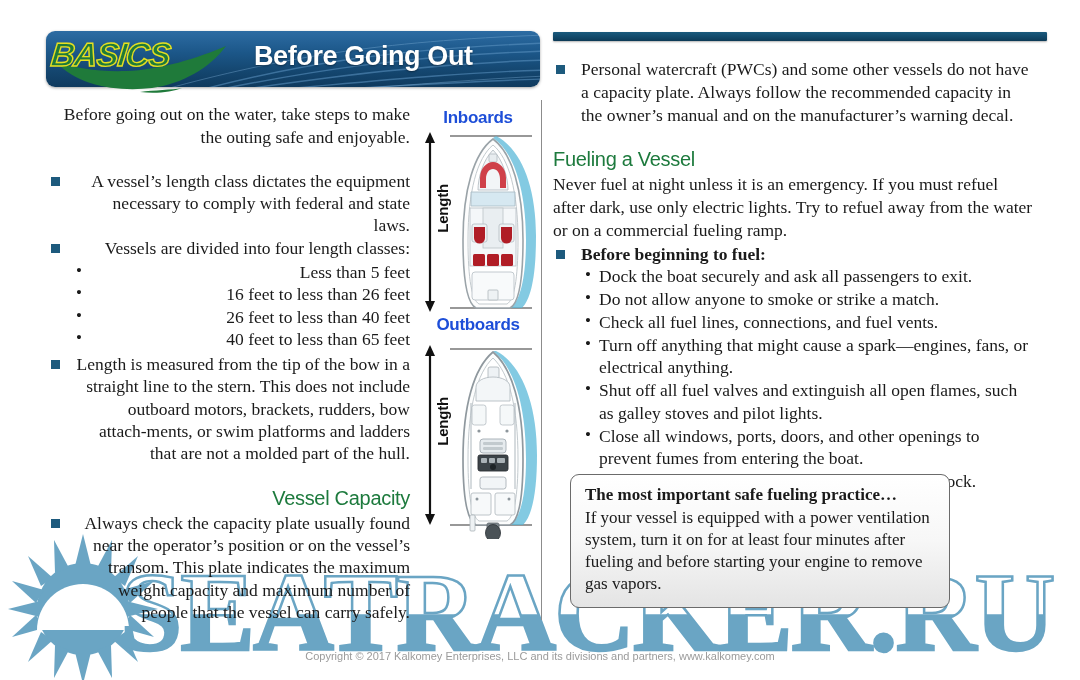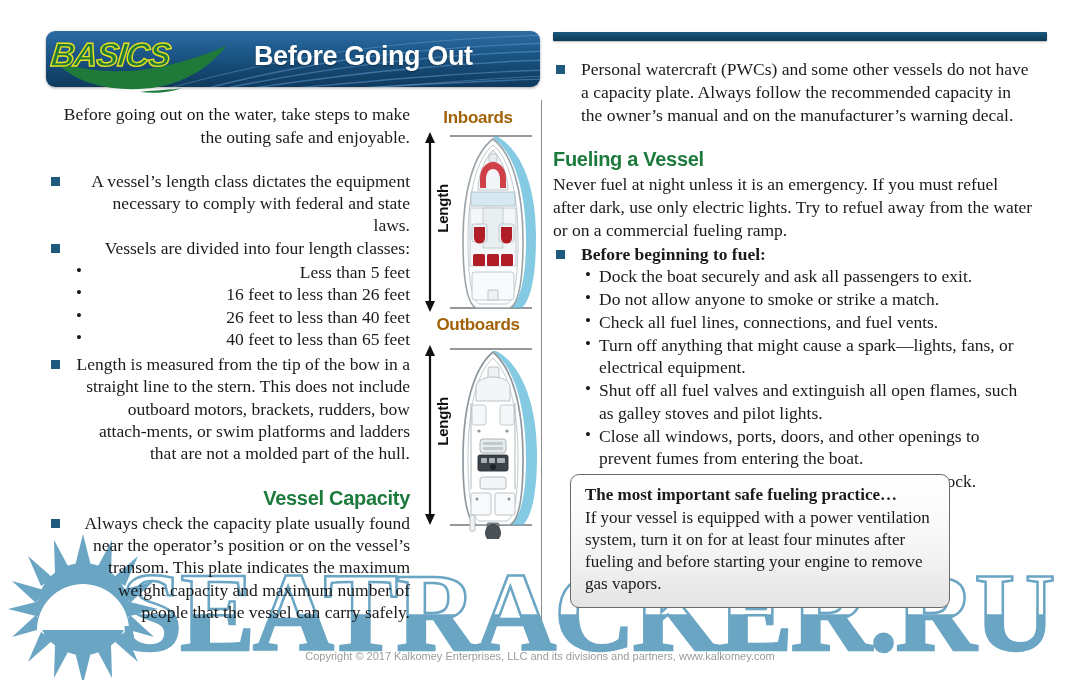--- a/index.html
+++ b/index.html
@@ -187,7 +187,7 @@
     font-family: "Liberation Sans", sans-serif;
     font-weight: bold;
     font-size: 17px;
-    color: #a16207;
+    color: #1d4ed8;
     text-align: center;
     letter-spacing: -0.3px;
     margin-bottom: 4px;

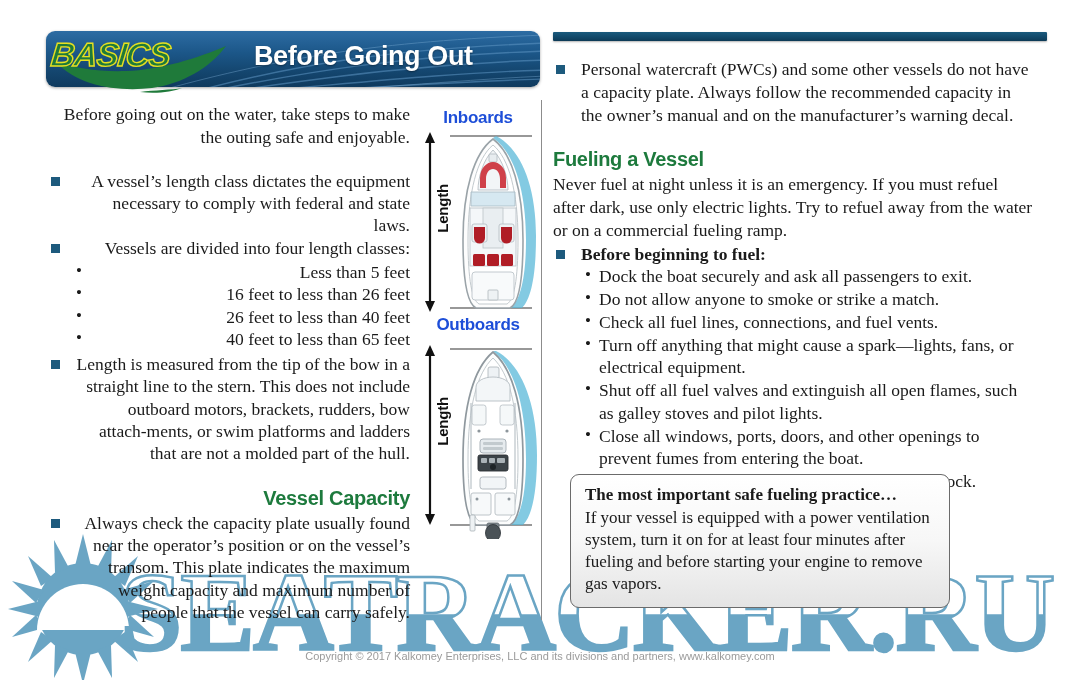--- a/index.html
+++ b/index.html
@@ -131,7 +131,7 @@
   }
   .section-head {
     font-family: "Liberation Sans", sans-serif;
-    font-weight: bold;
+    font-weight: normal;
     font-size: 20px;
     color: #1d7a3d;
     letter-spacing: -0.3px;

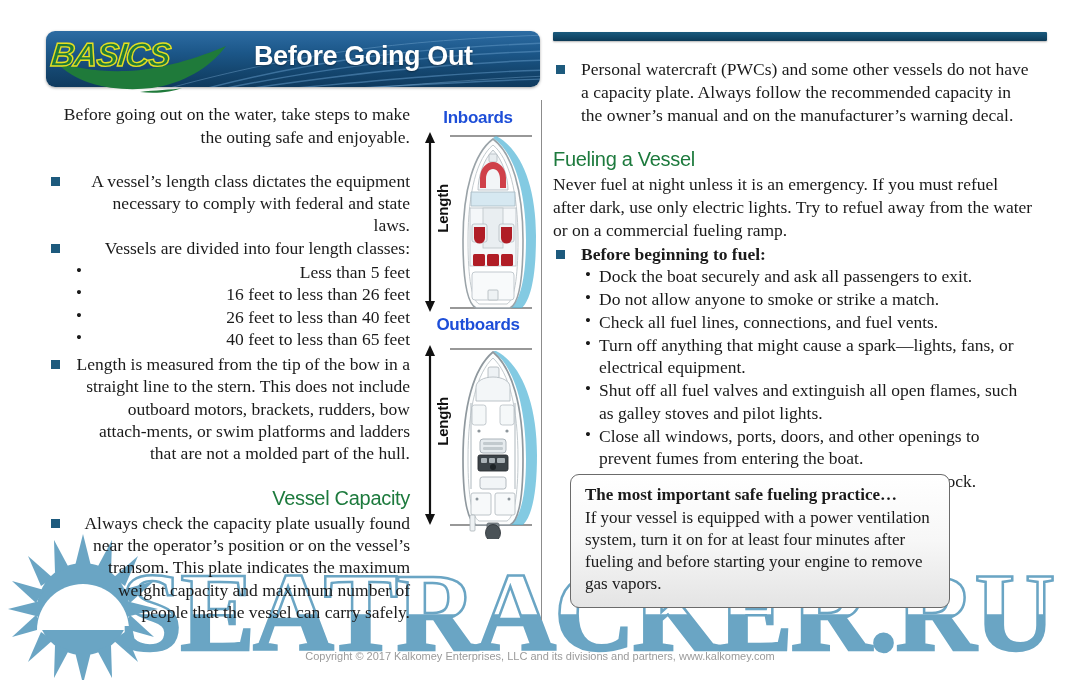--- a/index.html
+++ b/index.html
@@ -480,7 +480,7 @@
     <div class="r-sub">Dock the boat securely and ask all passengers to exit.</div>
     <div class="r-sub">Do not allow anyone to smoke or strike a match.</div>
     <div class="r-sub">Check all fuel lines, connections, and fuel vents.</div>
-    <div class="r-sub">Turn off anything that might cause a spark—lights, fans, or electrical equipment.</div>
+    <div class="r-sub">Turn off anything that might cause a spark—engines, fans, or electrical anything.</div>
     <div class="r-sub">Shut off all fuel valves and extinguish all open flames, such as galley stoves and pilot lights.</div>
     <div class="r-sub">Close all windows, ports, doors, and other openings to prevent fumes from entering the boat.</div>
     <div class="r-sub">Remove portable fuel tanks and fill them on the dock.</div>

